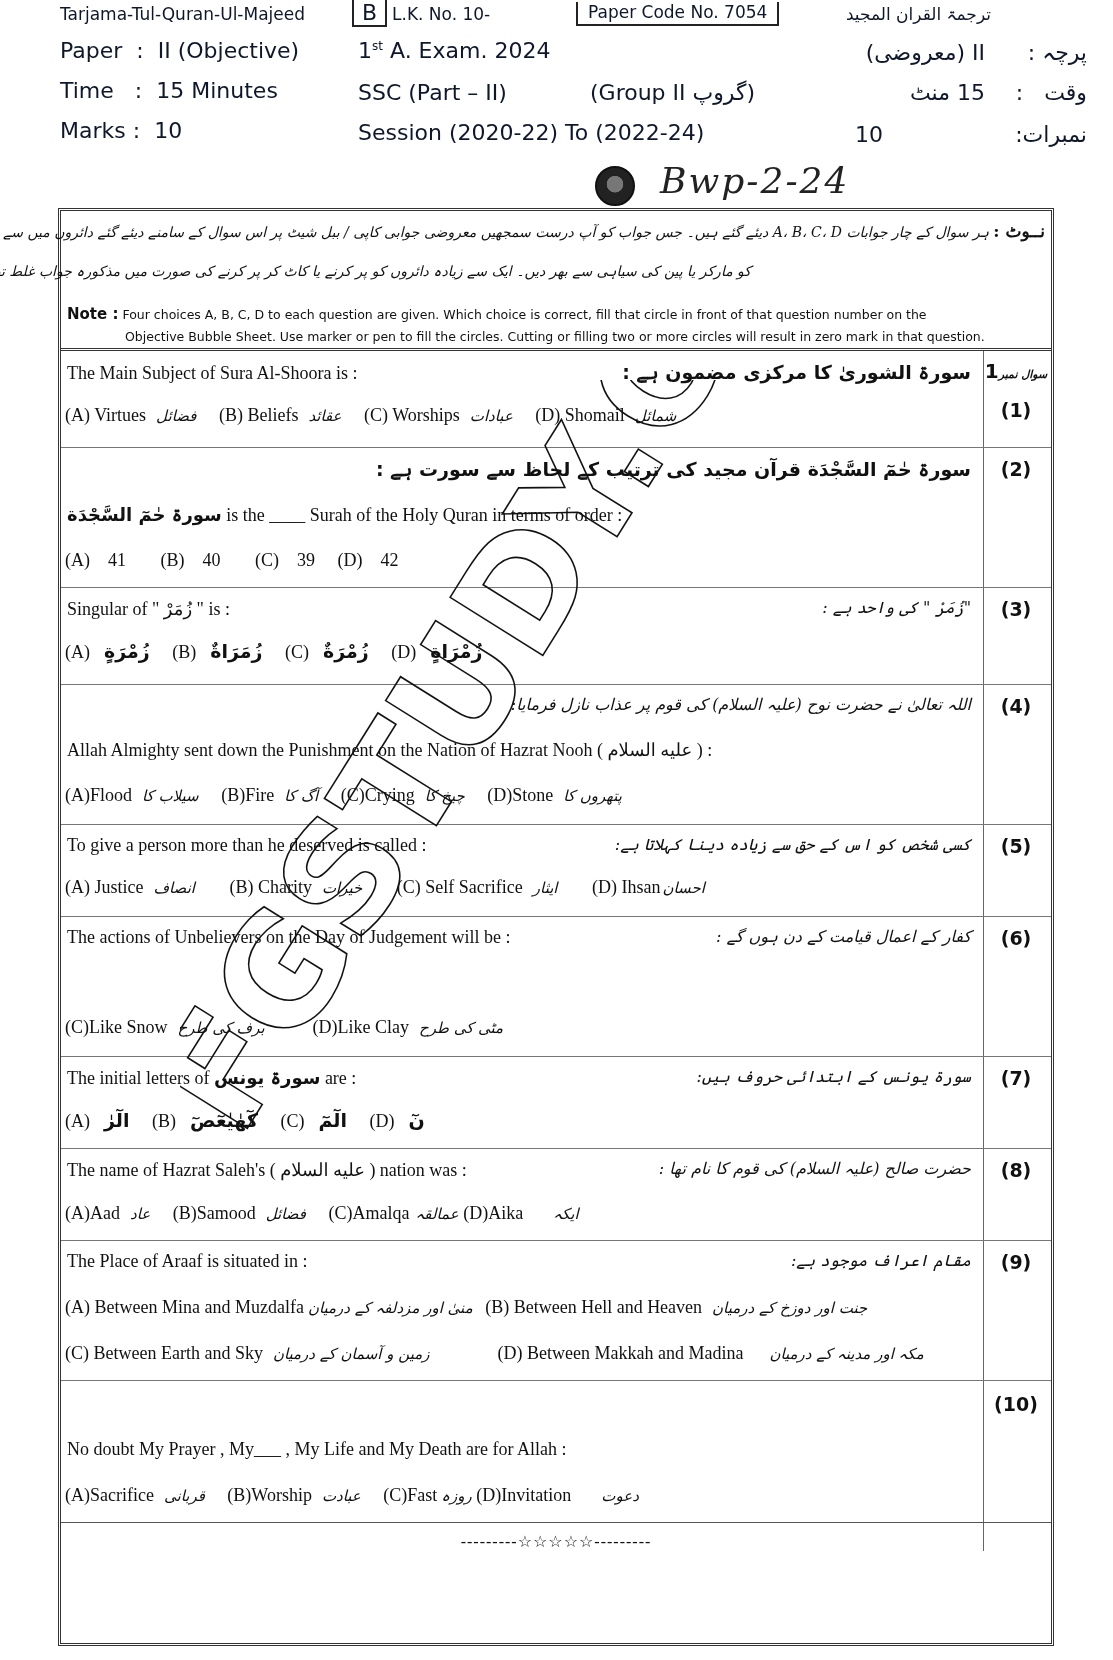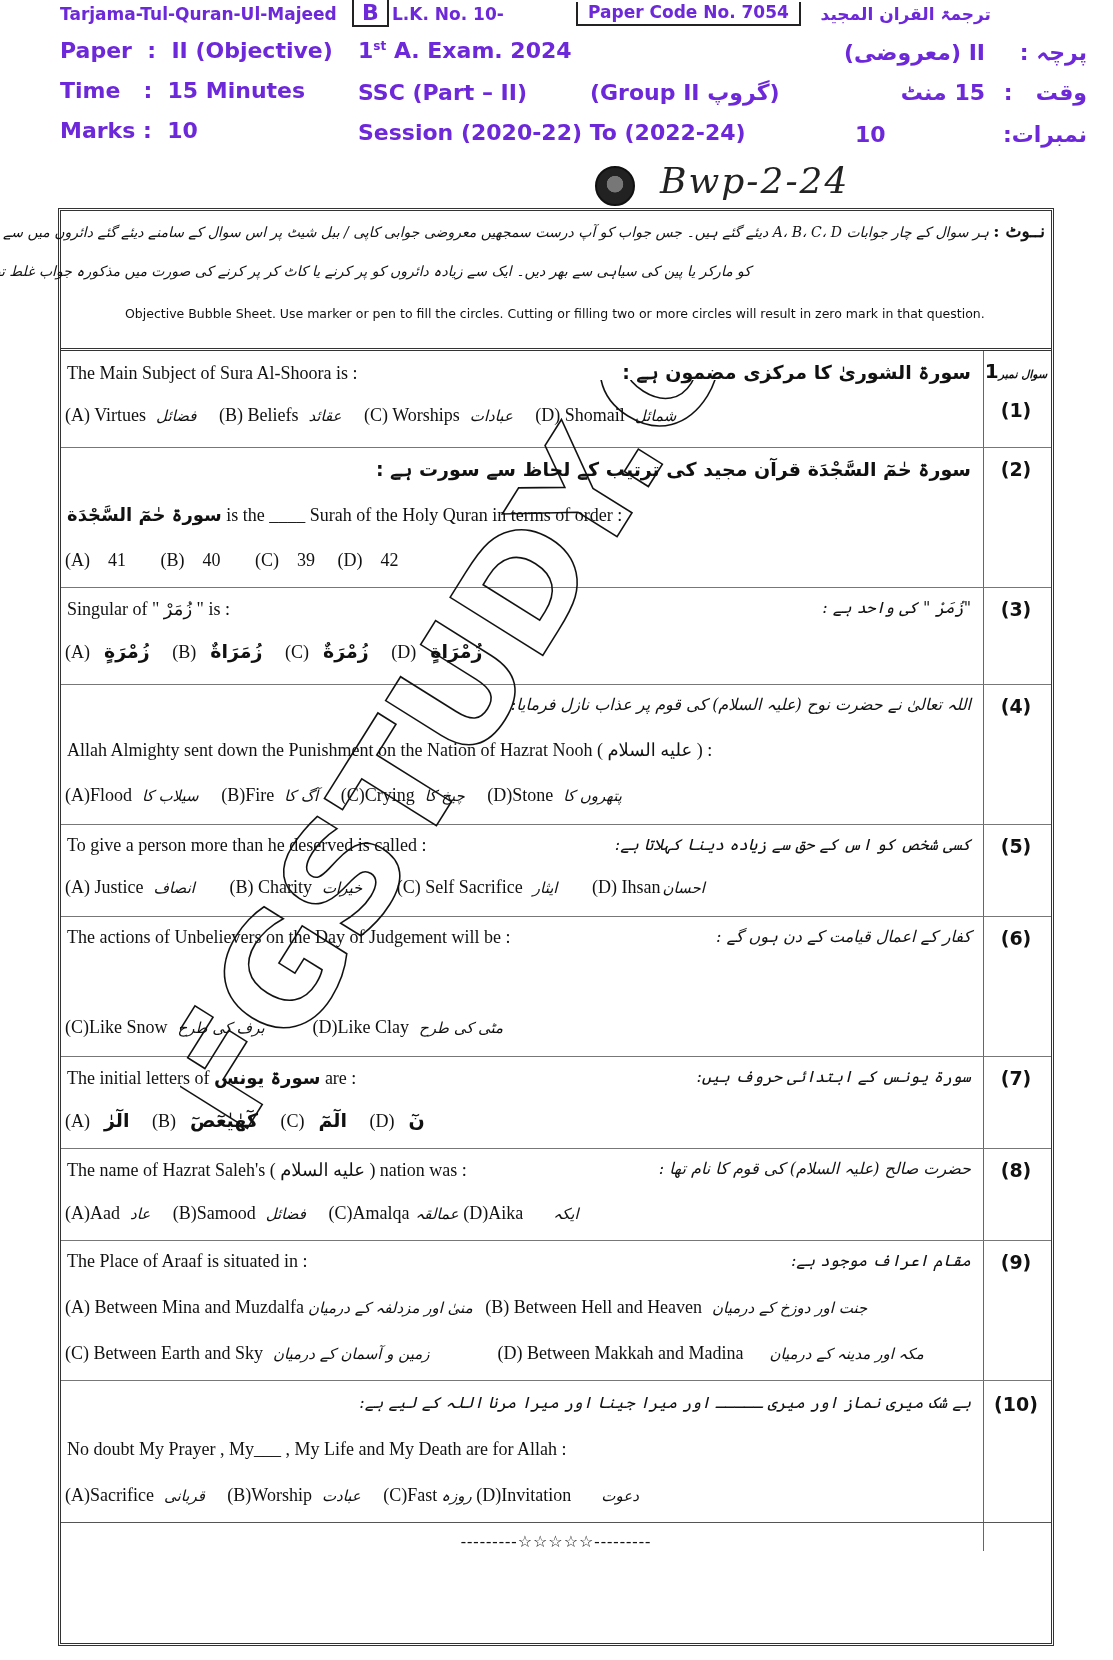--- a/index.html
+++ b/index.html
@@ -4,7 +4,7 @@
 <style>
   html, body { margin:0; padding:0; background:#ffffff; }
   body { width:1113px; height:1660px; position:relative; overflow:hidden; color:#111; font-family:"Liberation Serif", serif; }
-  .hdr { position:absolute; font-family:"DejaVu Sans", sans-serif; font-weight:bold; color:#6d28d9; white-space:nowrap; }
+  .hdr { position:absolute; font-family:"DejaVu Sans", sans-serif; font-weight:normal; color:#0f172a; white-space:nowrap; }
   .hdr-sm { font-size:17px; }
   .hdr-lg { font-size:22px; }
   .boxed { border:2px solid #222; border-top:none; padding:0 10px 2px 10px; }

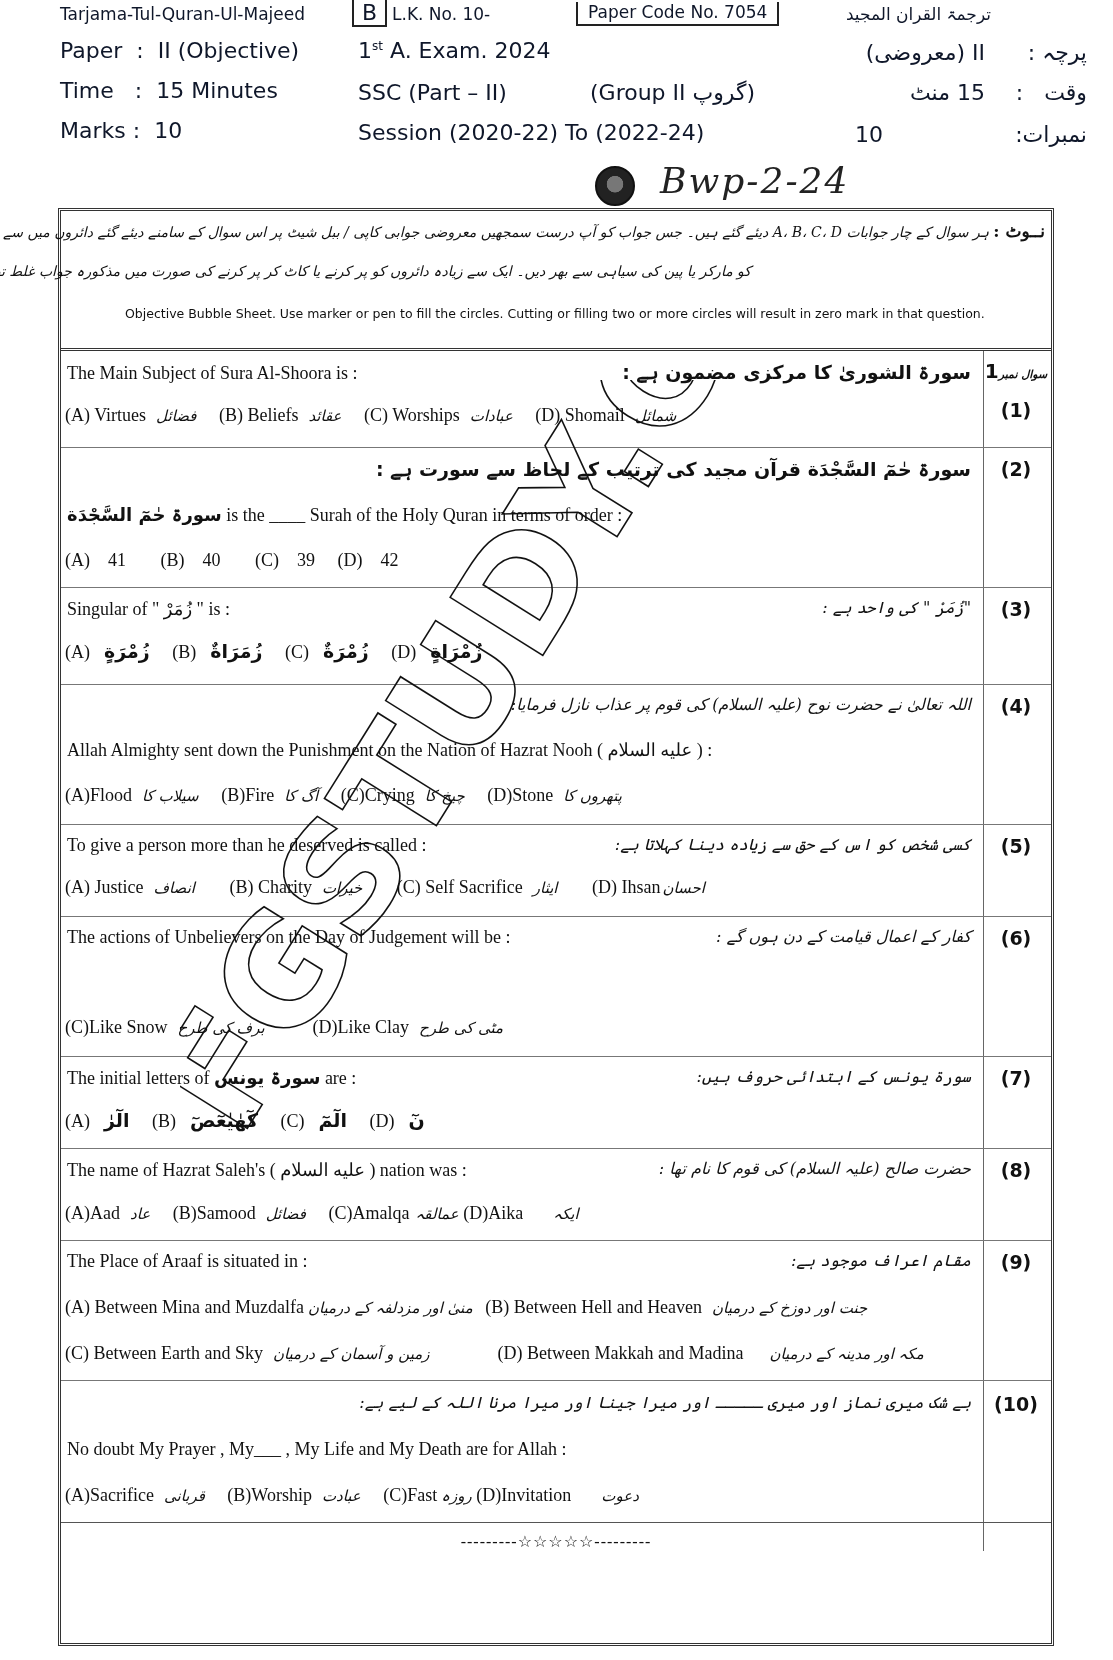--- a/index.html
+++ b/index.html
@@ -73,6 +73,7 @@
     <div class="note-urdu1"><b style="font-style:normal;font-size:17px;">نــوٹ :</b> <span>ہر سوال کے چار جوابات A، B، C، D دیئے گئے ہیں۔ جس جواب کو آپ درست سمجھیں معروضی جوابی کاپی / ببل شیٹ پر اس سوال کے سامنے دیئے گئے دائروں میں سے متعلقہ دائرہ</span></div>
     <div class="note-urdu2">کو مارکر یا پین کی سیاہی سے بھر دیں۔ ایک سے زیادہ دائروں کو پر کرنے یا کاٹ کر پر کرنے کی صورت میں مذکورہ جواب غلط تصور ہو گا۔</div>
     <div class="note-en">
+      <div><b>Note :</b> <span>Four choices A, B, C, D to each question are given. Which choice is correct, fill that circle in front of that question number on the</span></div>
       <div class="indent">Objective Bubble Sheet. Use marker or pen to fill the circles. Cutting or filling two or more circles will result in zero mark in that question.</div>
     </div>
   </div>

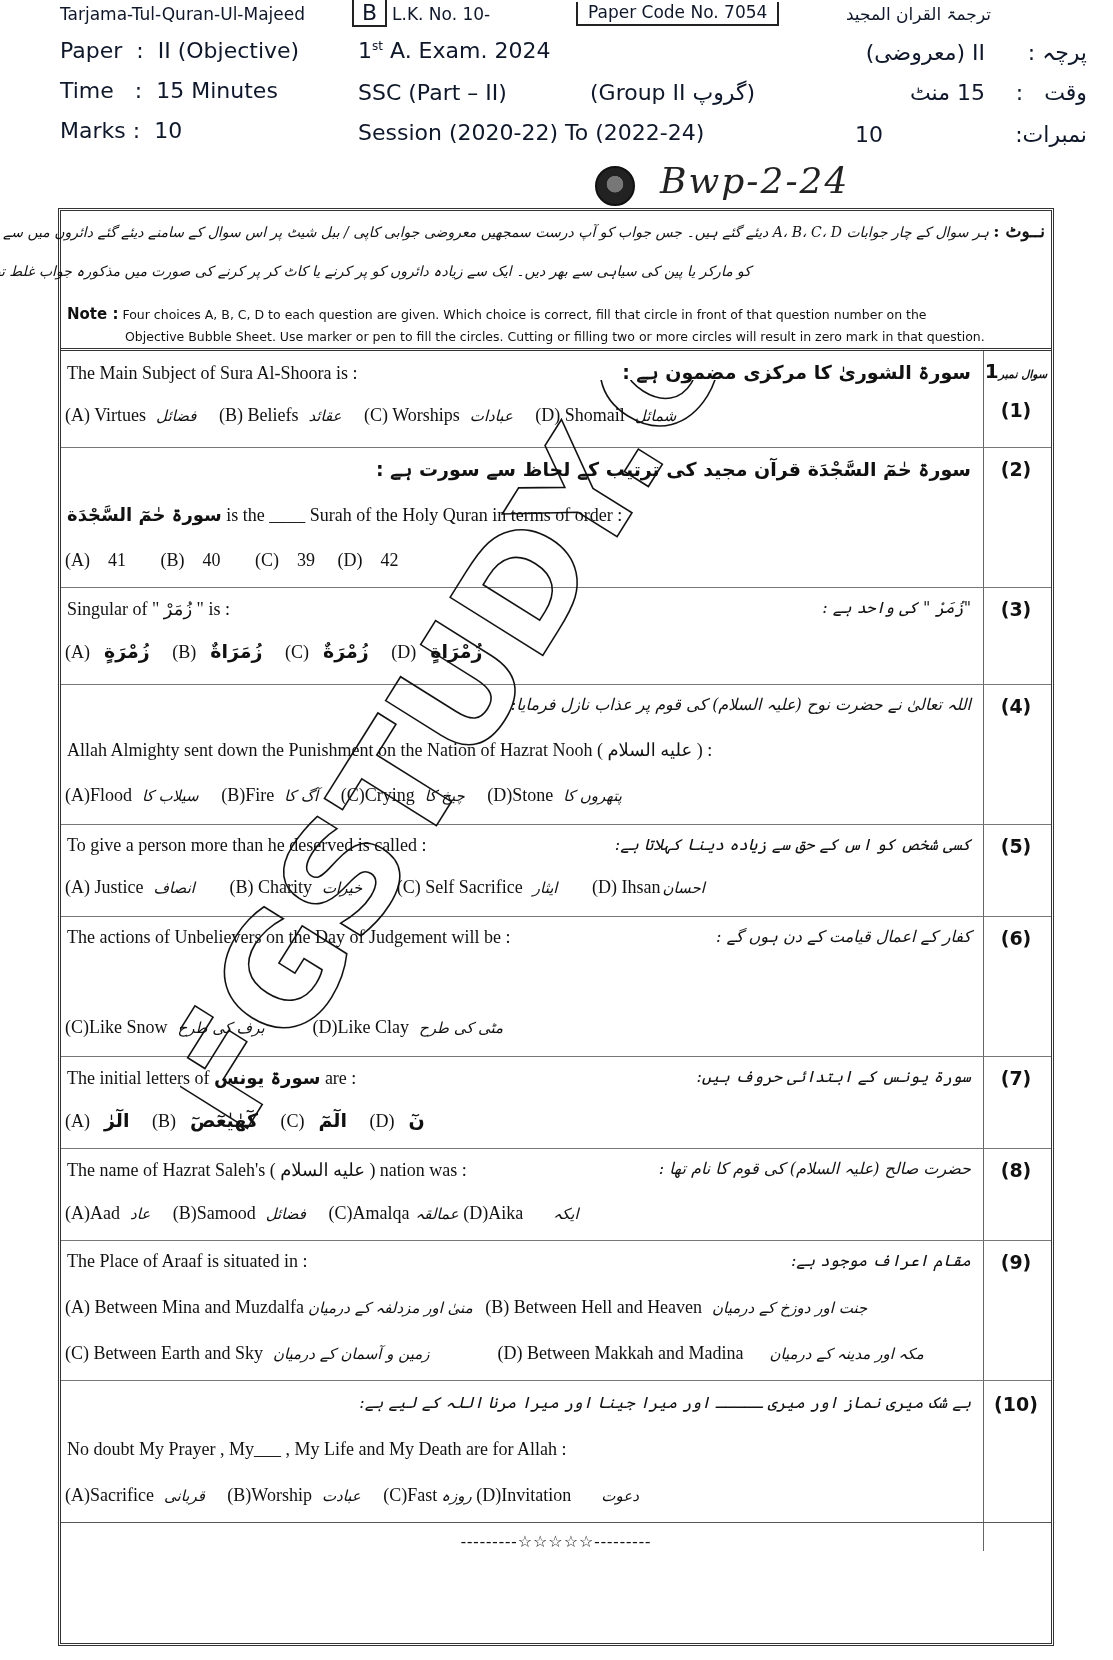--- a/index.html
+++ b/index.html
@@ -191,7 +191,6 @@
 
   <div class="q" style="top:1170px;height:142px;border-bottom:1px solid #555;">
     <div class="q-num" style="top:12px;">(10)</div>
-    <div class="q-ur" style="top:12px;">بے شک میری نماز اور میری ـــــ اور میرا جینا اور میرا مرنا اللہ کے لیے ہے:</div>
     <div class="q-en" style="top:58px;">No doubt My Prayer , My___ , My Life and My Death are for Allah  :</div>
     <div class="opts" style="top:104px;">
       <span class="opt"><span>(A)</span><span>Sacrifice</span><span class="ur">قربانی</span></span>

